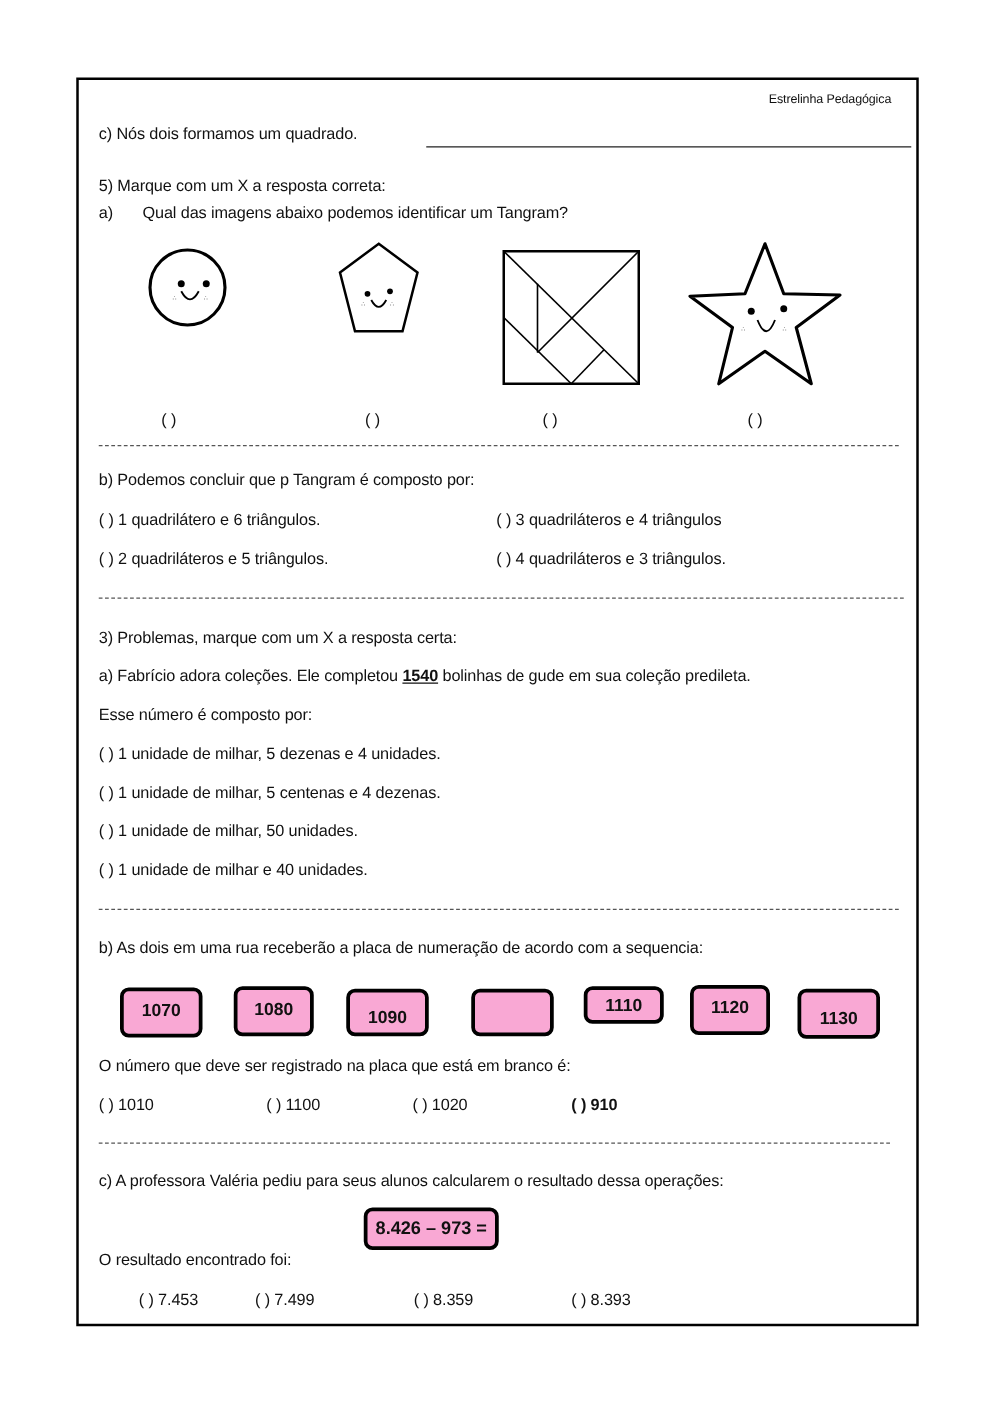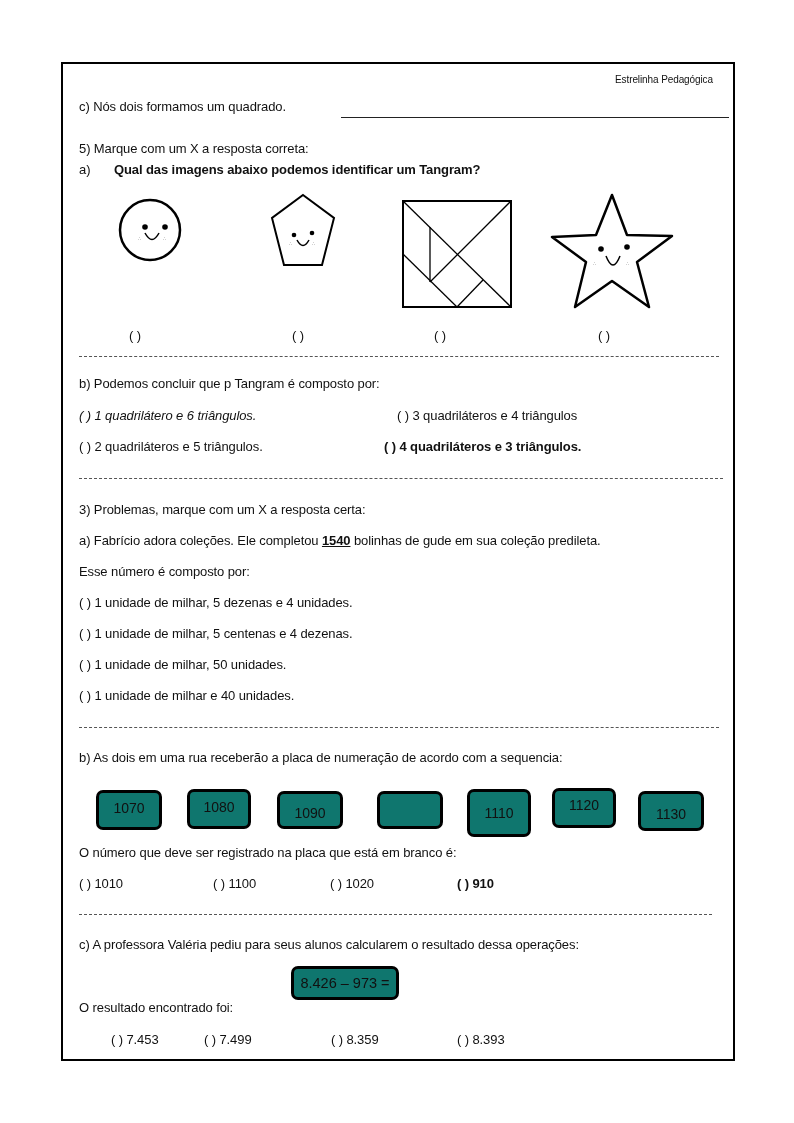--- a/index.html
+++ b/index.html
@@ -25,7 +25,7 @@
 
 <div class="t" style="left:79px; top:141px;">5) Marque com um X a resposta correta:</div>
 <div class="t" style="left:79px; top:162px;">a)</div>
-<div class="t" style="left:114px; top:162px;font-weight:bold;">Qual das imagens abaixo podemos identificar um Tangram?</div>
+<div class="t" style="left:114px; top:162px;">Qual das imagens abaixo podemos identificar um Tangram?</div>
 
 <svg style="left:118px; top:198px;" width="64" height="64" viewBox="0 0 64 64">
   <circle cx="32" cy="32" r="30" fill="#fff" stroke="#000" stroke-width="2.5"></circle>

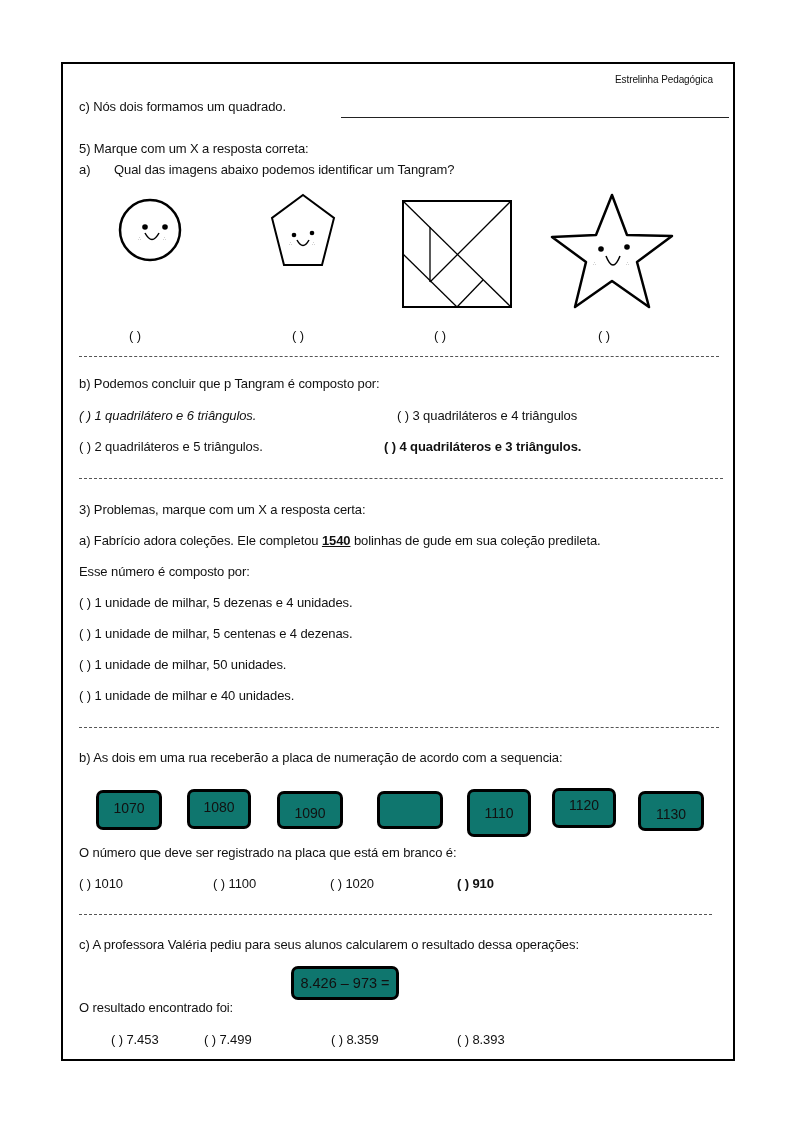--- a/index.html
+++ b/index.html
@@ -71,7 +71,7 @@
 <div class="dash" style="top:356px; width:640px;"></div>
 
 <div class="t" style="left:79px; top:376px;">b) Podemos concluir que p Tangram é composto por:</div>
-<div class="t" style="left:79px; top:408px;font-style:italic;">(     ) 1 quadrilátero e 6 triângulos.</div>
+<div class="t" style="left:79px; top:408px;">(     ) 1 quadrilátero e 6 triângulos.</div>
 <div class="t" style="left:397px; top:408px;">(     ) 3 quadriláteros e 4 triângulos</div>
 <div class="t" style="left:79px; top:439px;">(     ) 2 quadriláteros e 5 triângulos.</div>
 <div class="t" style="left:384px; top:439px;font-weight:bold;">(     ) 4 quadriláteros e 3 triângulos.</div>

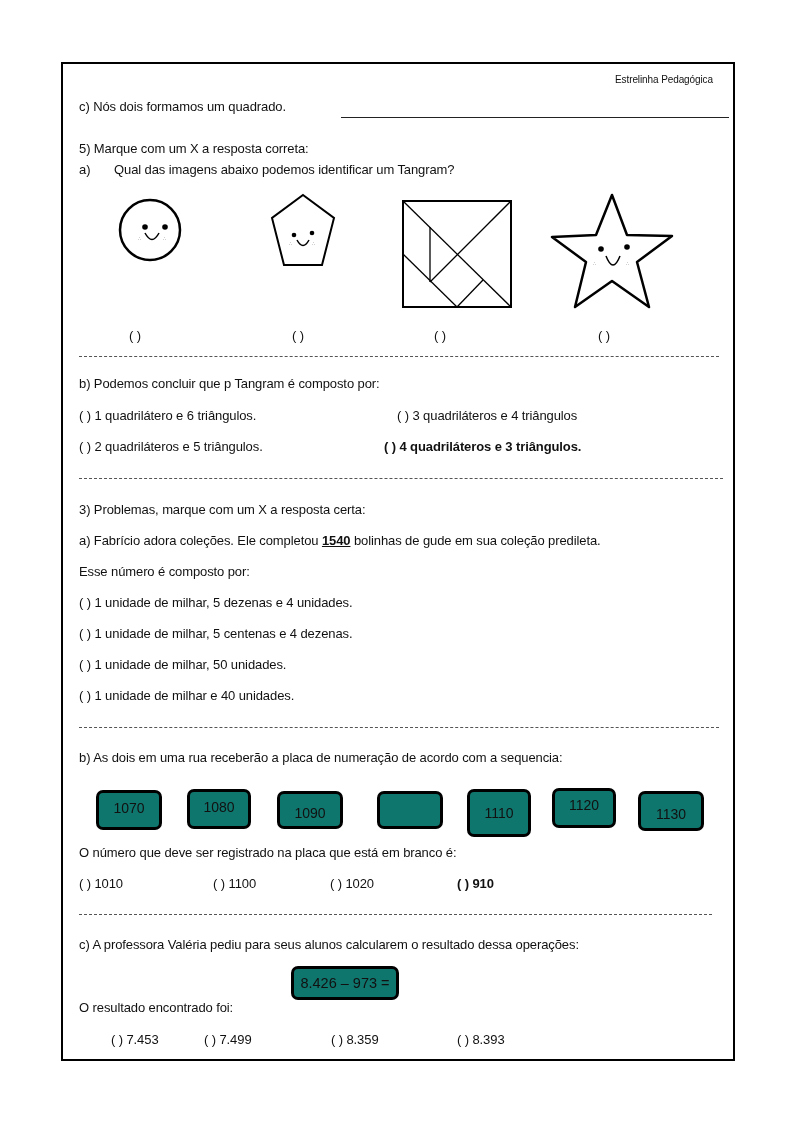--- a/index.html
+++ b/index.html
@@ -74,7 +74,7 @@
 <div class="t" style="left:79px; top:408px;">(     ) 1 quadrilátero e 6 triângulos.</div>
 <div class="t" style="left:397px; top:408px;">(     ) 3 quadriláteros e 4 triângulos</div>
 <div class="t" style="left:79px; top:439px;">(     ) 2 quadriláteros e 5 triângulos.</div>
-<div class="t" style="left:384px; top:439px;font-weight:bold;">(     ) 4 quadriláteros e 3 triângulos.</div>
+<div class="t" style="left:397px; top:439px;">(     ) 4 quadriláteros e 3 triângulos.</div>
 
 <div class="dash" style="top:478px; width:644px;"></div>
 

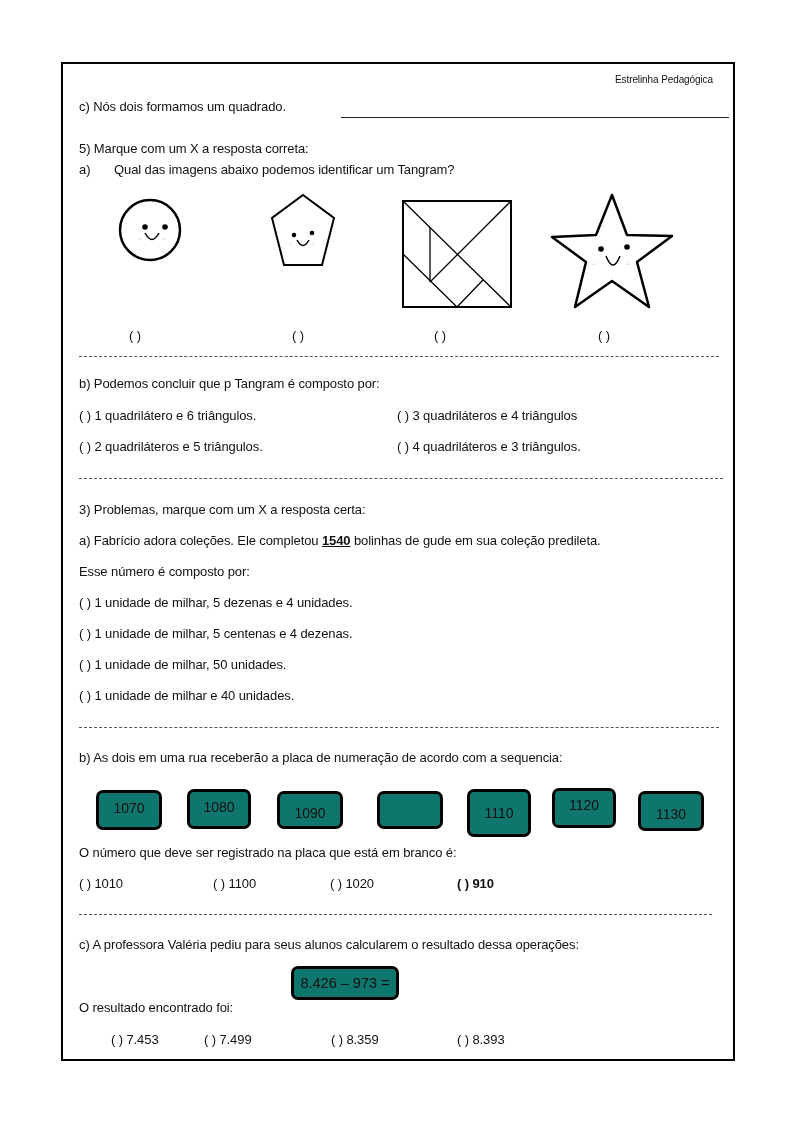--- a/index.html
+++ b/index.html
@@ -8,7 +8,7 @@
   .t { position:absolute; font-size:13px; white-space:nowrap; letter-spacing:-0.1px; }
   .small { font-size:10px; }
   .dash { position:absolute; left:79px; height:0; border-top:1px dashed #555; }
-  .plate { position:absolute; border:3.5px solid #000; border-radius:7px; background:#0f766e; box-sizing:border-box; font-size:14px; display:flex; align-items:center; justify-content:center; }
+  .plate { position:absolute; border:3.5px solid #000; border-radius:7px; background:#f9a8d4; box-sizing:border-box; font-size:14px; display:flex; align-items:center; justify-content:center;font-weight:bold; }
   .underline-blank { position:absolute; border-bottom:1px solid #222; height:0; }
   svg { position:absolute; overflow:visible; }
   u.b { font-weight:bold; text-decoration:underline; }

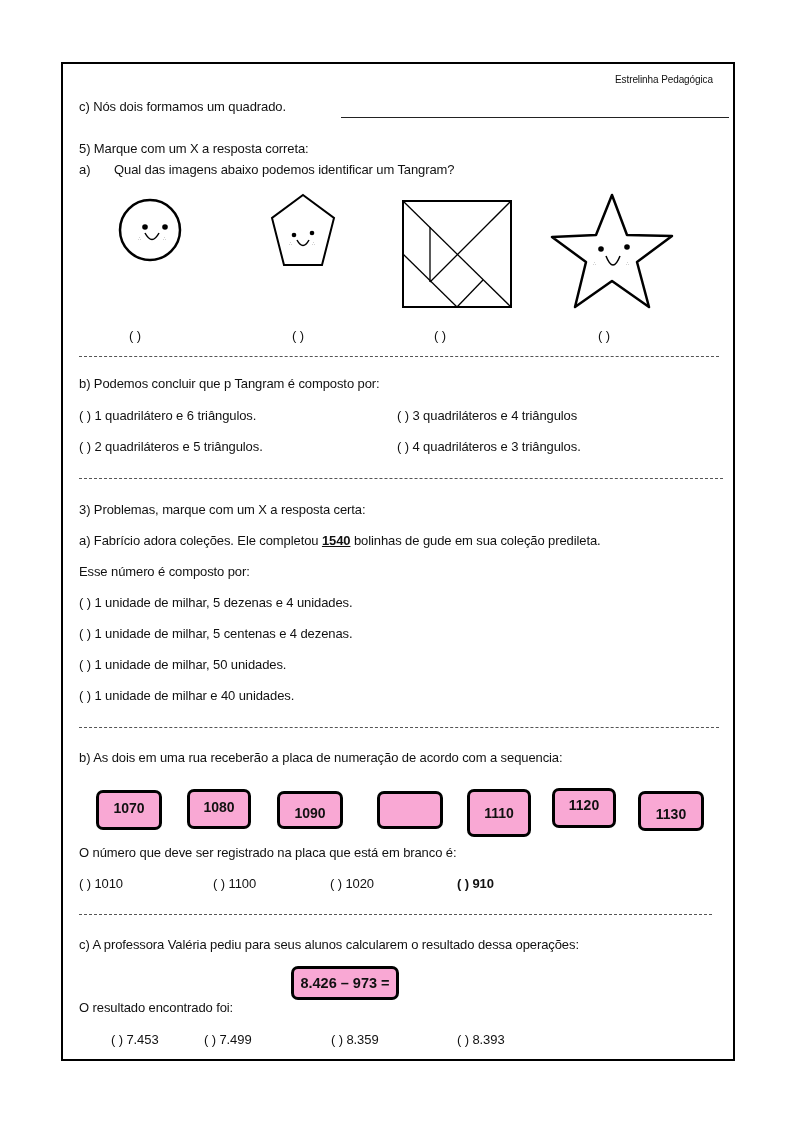--- a/index.html
+++ b/index.html
@@ -94,7 +94,7 @@
 <div class="plate" style="left:187px; top:789px; width:64px; height:40px; padding-bottom:4px;">1080</div>
 <div class="plate" style="left:277px; top:791px; width:66px; height:38px; padding-top:6px;">1090</div>
 <div class="plate" style="left:377px; top:791px; width:66px; height:38px;"></div>
-<div class="plate" style="left:467px; top:789px; width:64px; height:48px;">1110</div>
+<div class="plate" style="left:467px; top:789px; width:64px; height:30px;">1110</div>
 <div class="plate" style="left:552px; top:788px; width:64px; height:40px; padding-bottom:6px;">1120</div>
 <div class="plate" style="left:638px; top:791px; width:66px; height:40px; padding-top:5px;">1130</div>
 

